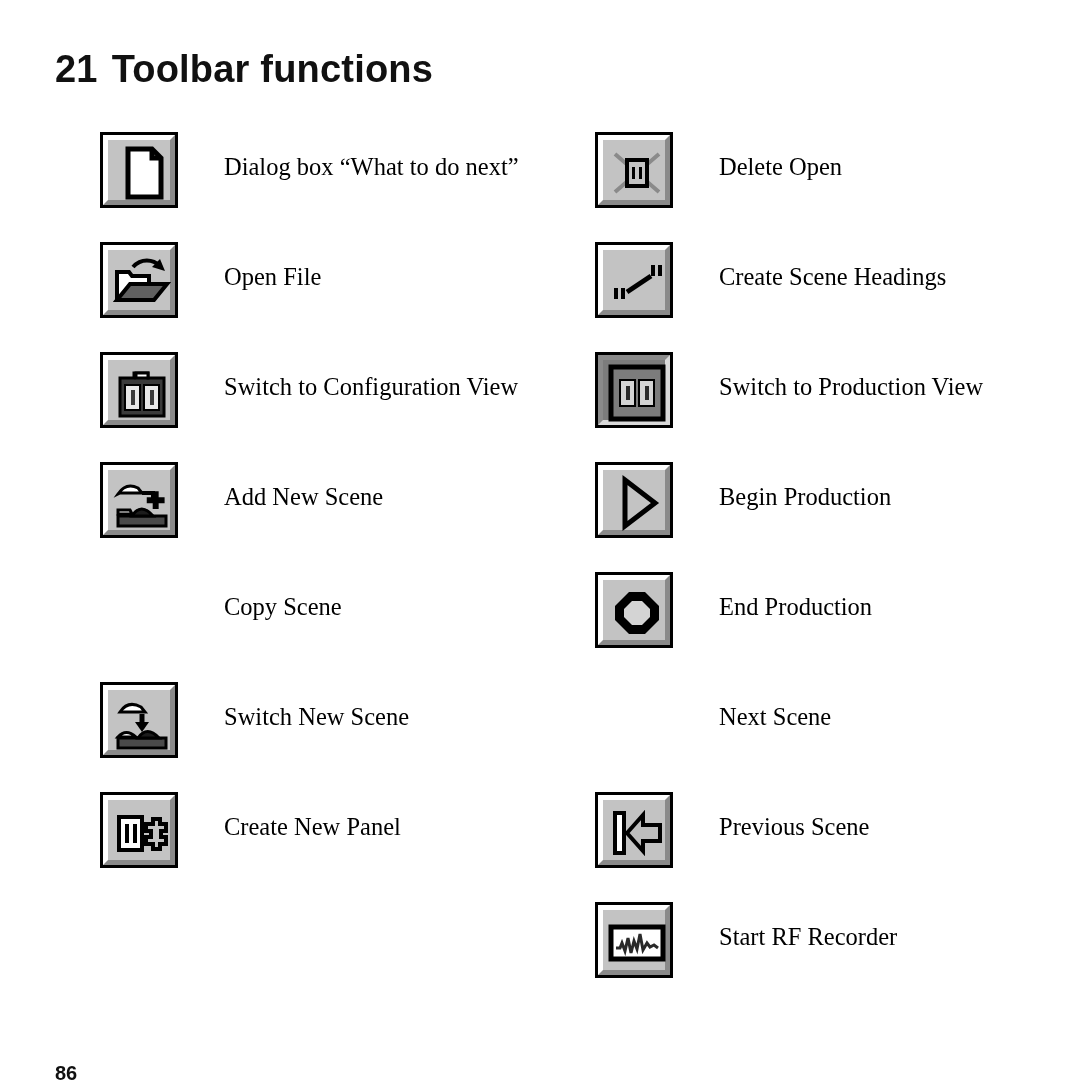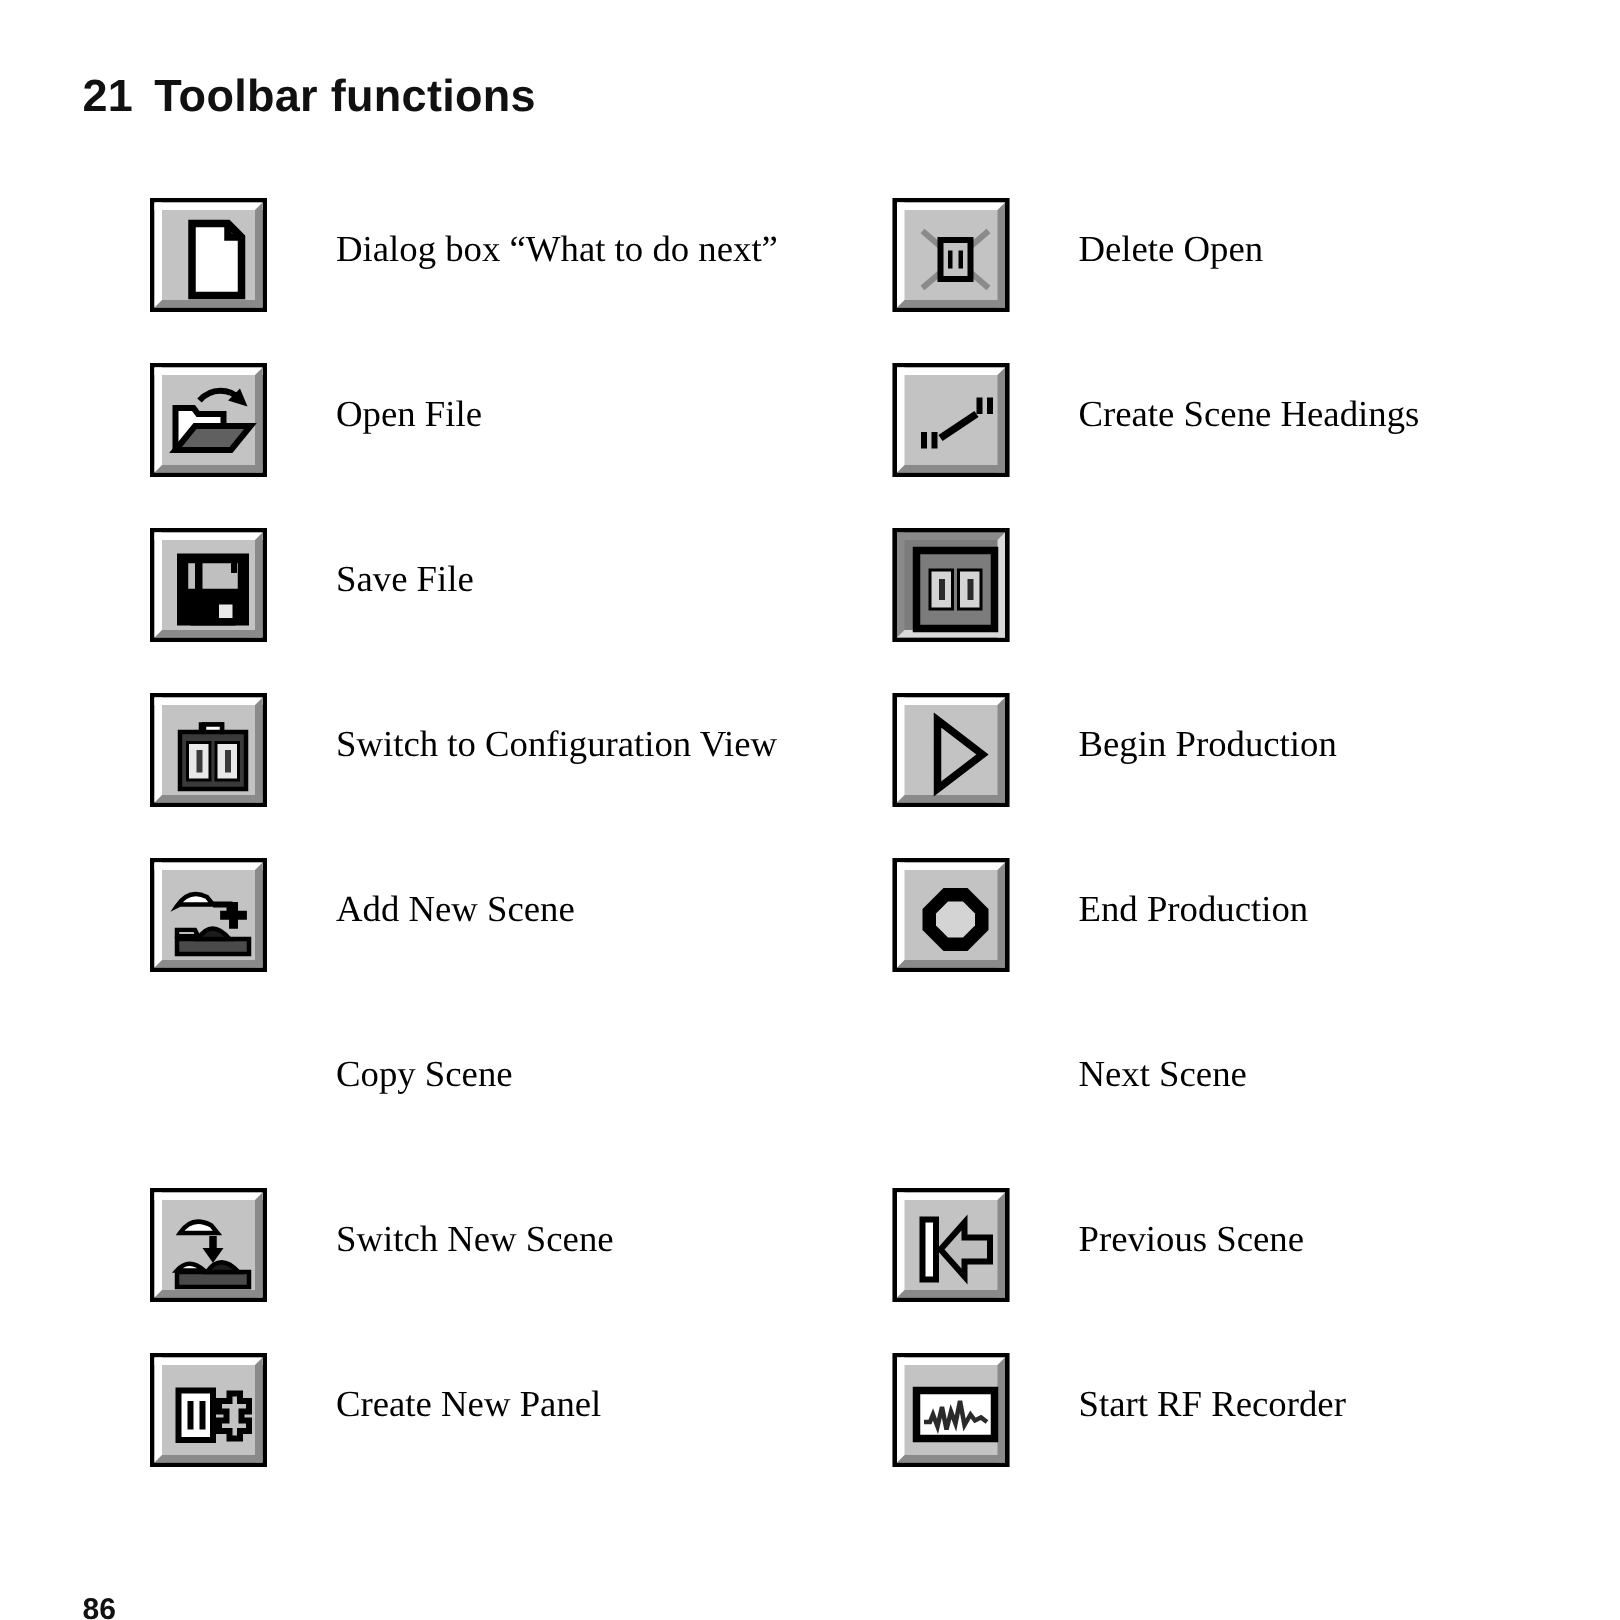--- a/index.html
+++ b/index.html
@@ -22,7 +22,7 @@
     left: 55px;
     top: 48px;
     font-family: "Liberation Sans Narrow", "Liberation Sans", sans-serif;
-    font-size: 30px;
+    font-size: 38px;
     font-weight: 600;
     letter-spacing: 0.2px;
     color: #111;

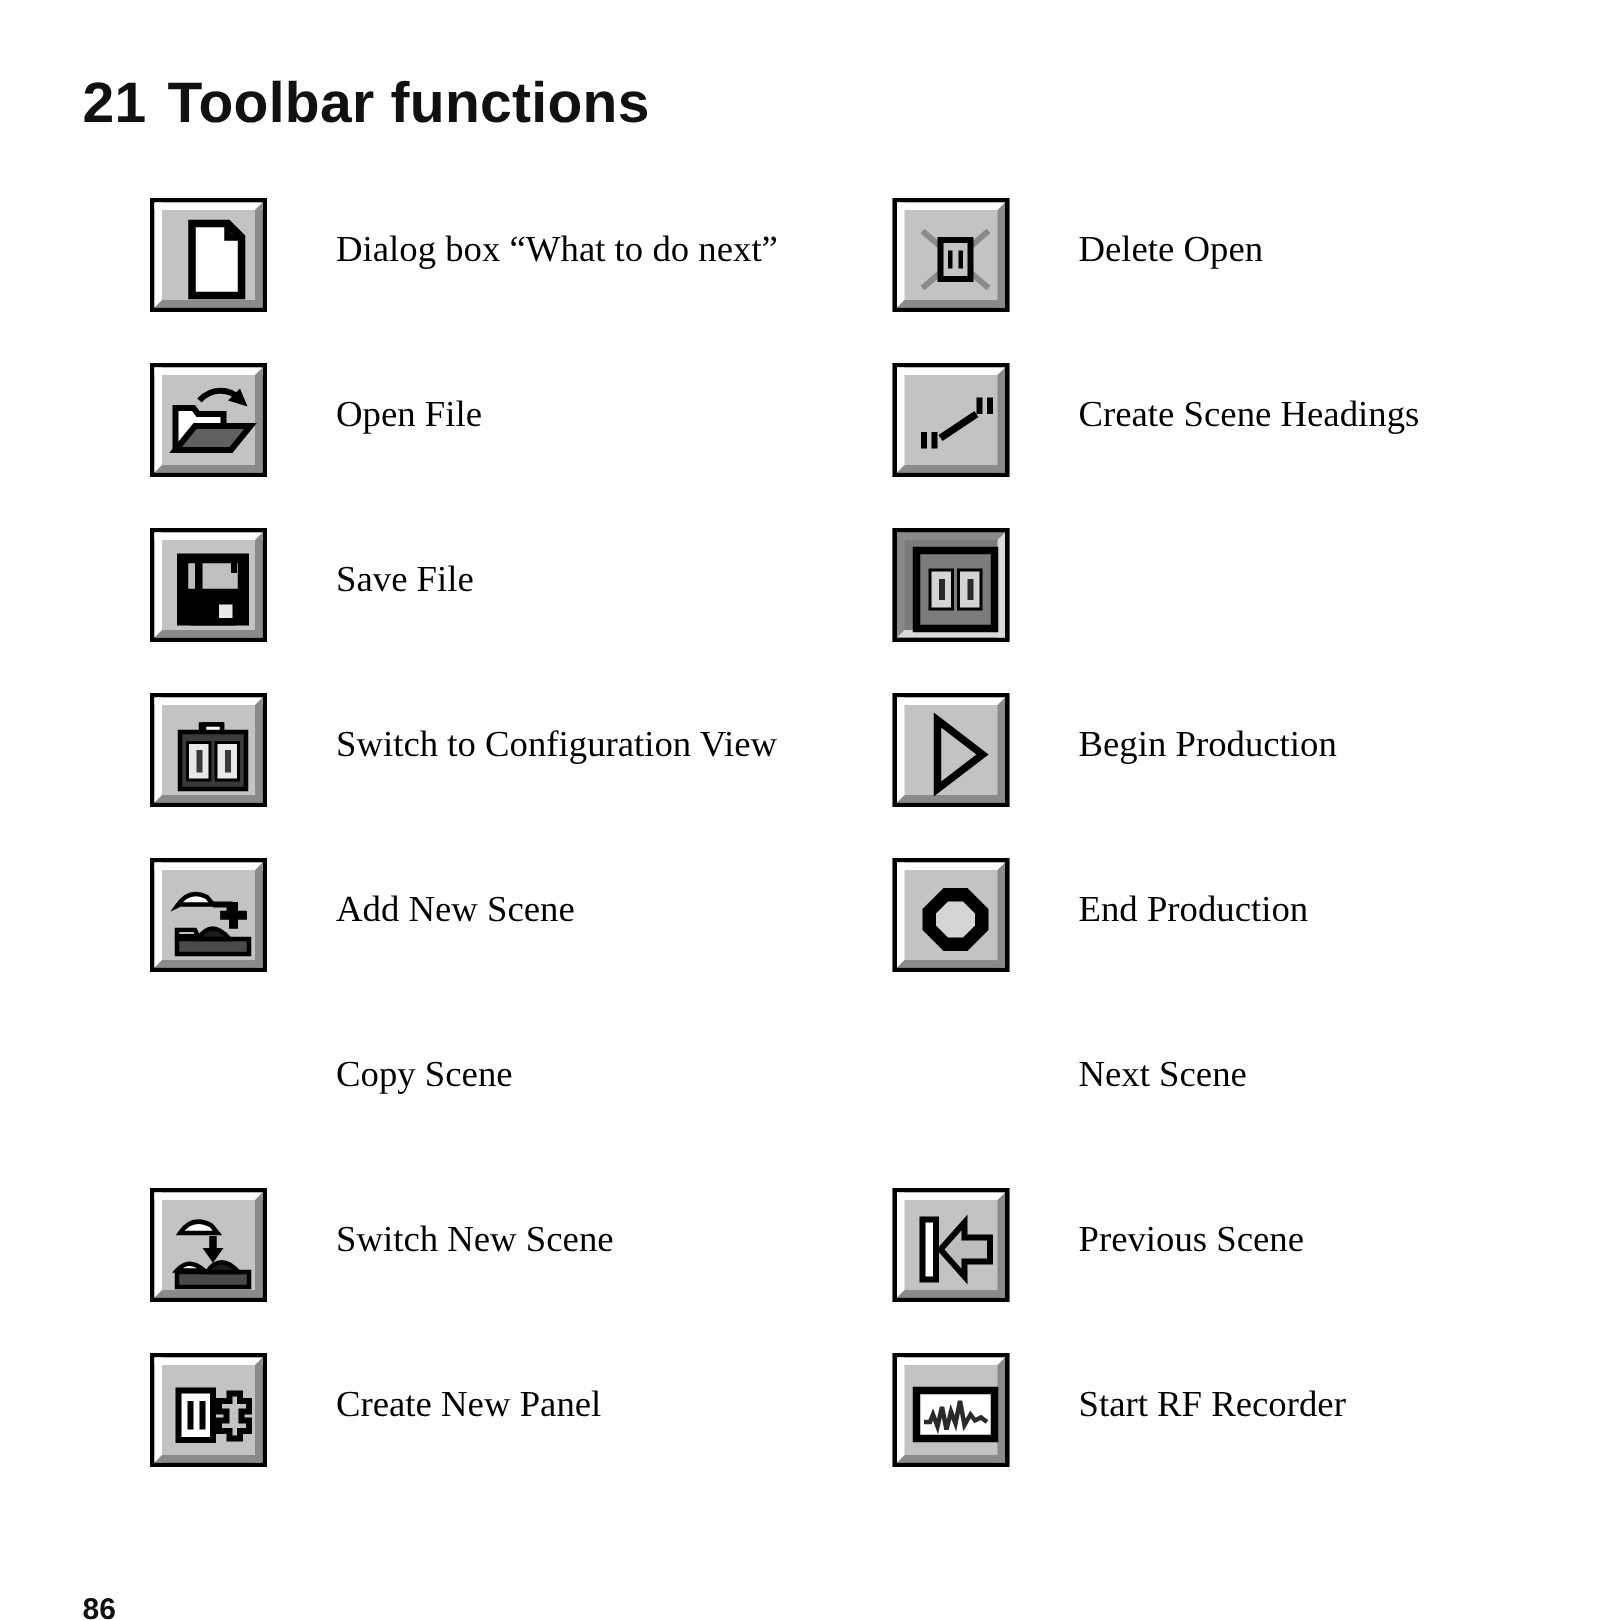--- a/index.html
+++ b/index.html
@@ -168,23 +168,6 @@
         <div class="icon-slot">
           <div class="tb-button">
             <div class="glyph">
-              <svg id="g-floppy-disk-save-icon" width="68" height="66" viewBox="0 0 68 66" xmlns="http://www.w3.org/2000/svg">
-    <rect x="10" y="9" width="48" height="48" fill="#000"></rect>
-    <rect x="16" y="14" width="36" height="20" fill="#bfbfbf" stroke="#000" stroke-width="3"></rect>
-    <rect x="22" y="14" width="5" height="20" fill="#000"></rect>
-    <rect x="46" y="14" width="4" height="8" fill="#000"></rect>
-    <rect x="19" y="40" width="30" height="17" fill="#000"></rect>
-    <rect x="38" y="43" width="9" height="9" fill="#e8e8e8"></rect>
-  </svg>
-            </div>
-          </div>
-        </div>
-        <div class="entry-label">Save File</div>
-      </div>
-      <div class="entry">
-        <div class="icon-slot">
-          <div class="tb-button">
-            <div class="glyph">
               <svg id="g-configuration-view-icon" width="68" height="66" viewBox="0 0 68 66" xmlns="http://www.w3.org/2000/svg">
     <path d="M12 18 H26 V13 H40 V18 H56 V56 H12 Z" fill="#3a3a3a" stroke="#000" stroke-width="3"></path>
     <path d="M28 13 H40 V18 H28 Z" fill="#ffffff" stroke="#000" stroke-width="3"></path>

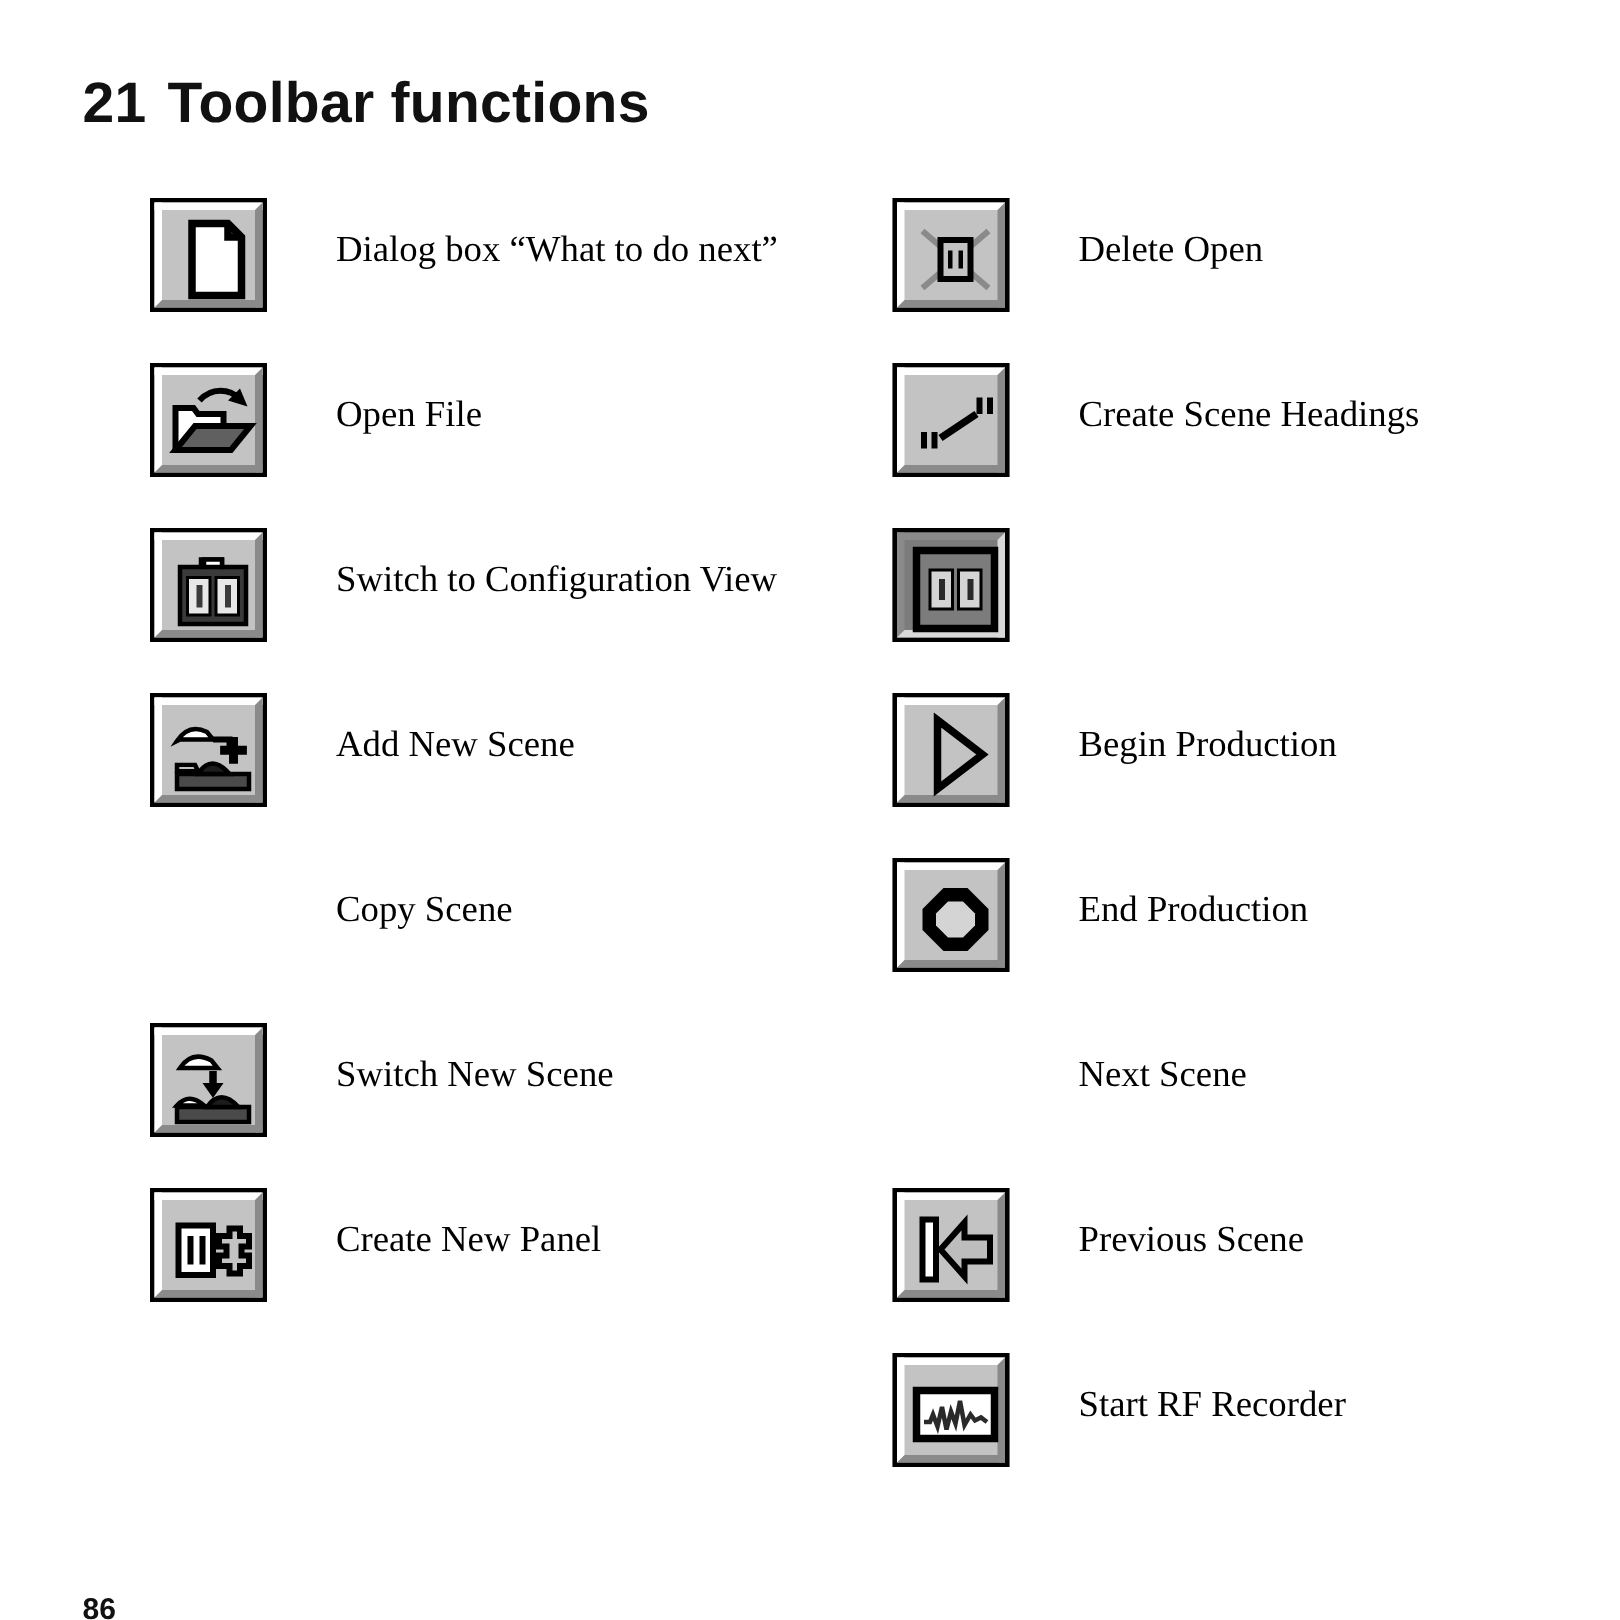--- a/index.html
+++ b/index.html
@@ -281,6 +281,7 @@
             </div>
           </div>
         </div>
+        <div class="entry-label">Switch to Production View</div>
       </div>
       <div class="entry">
         <div class="icon-slot">

